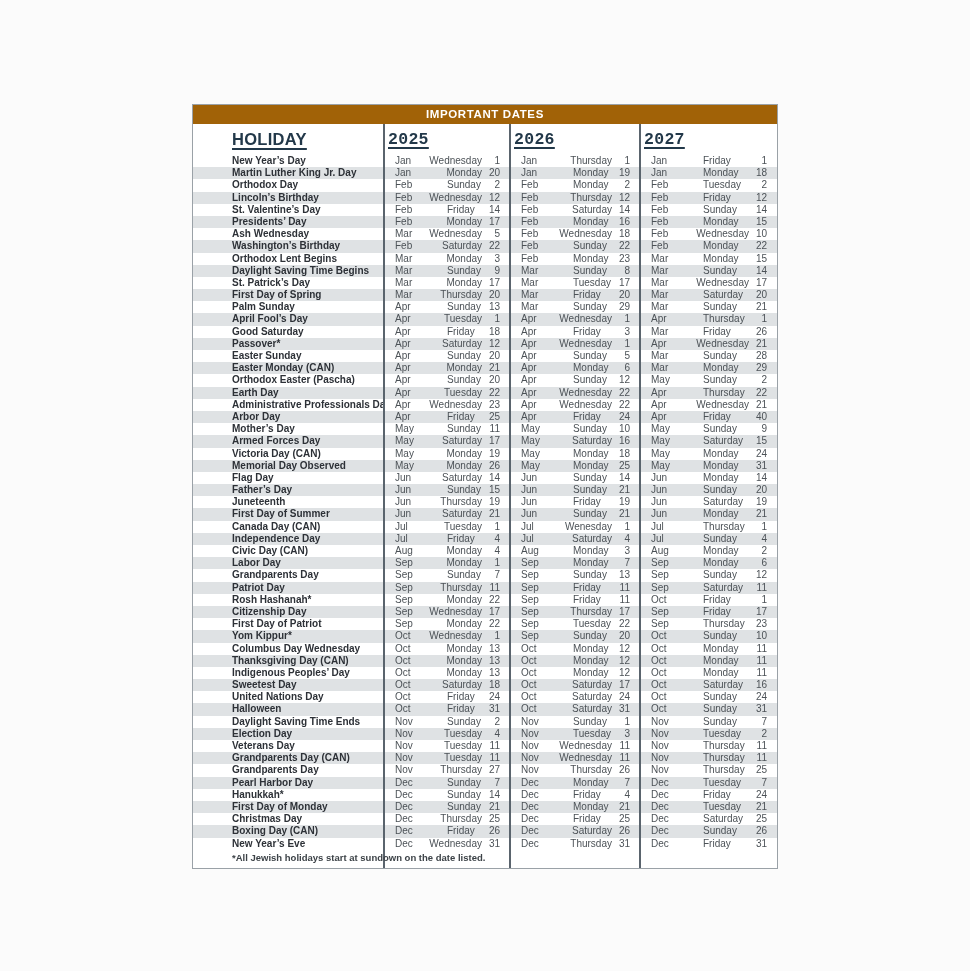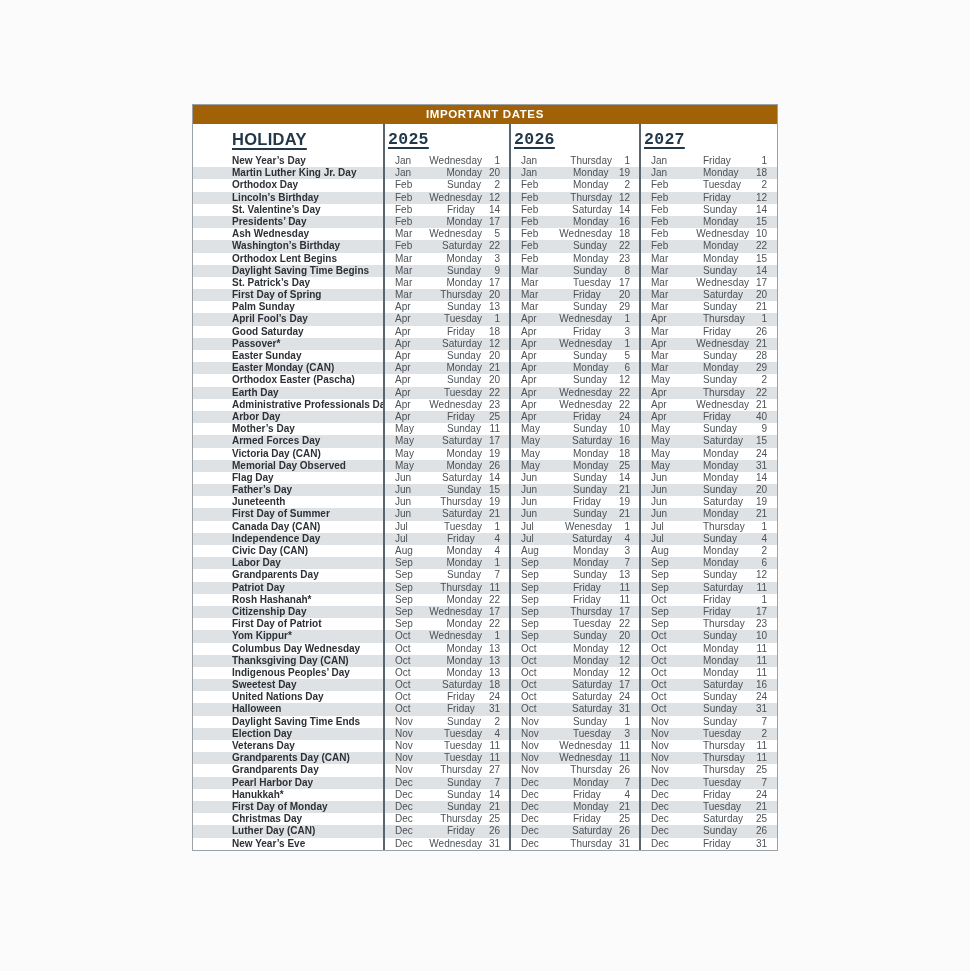--- a/index.html
+++ b/index.html
@@ -1085,7 +1085,7 @@
           </div>
         </div>
         <div class="grid-row data-row">
-          <div class="holiday-cell">Luther Day (CAN)</div>
+          <div class="holiday-cell">Boxing Day (CAN)</div>
           <div class="year-cell">
             <span class="m">Dec</span>
             <span class="w">Friday</span>

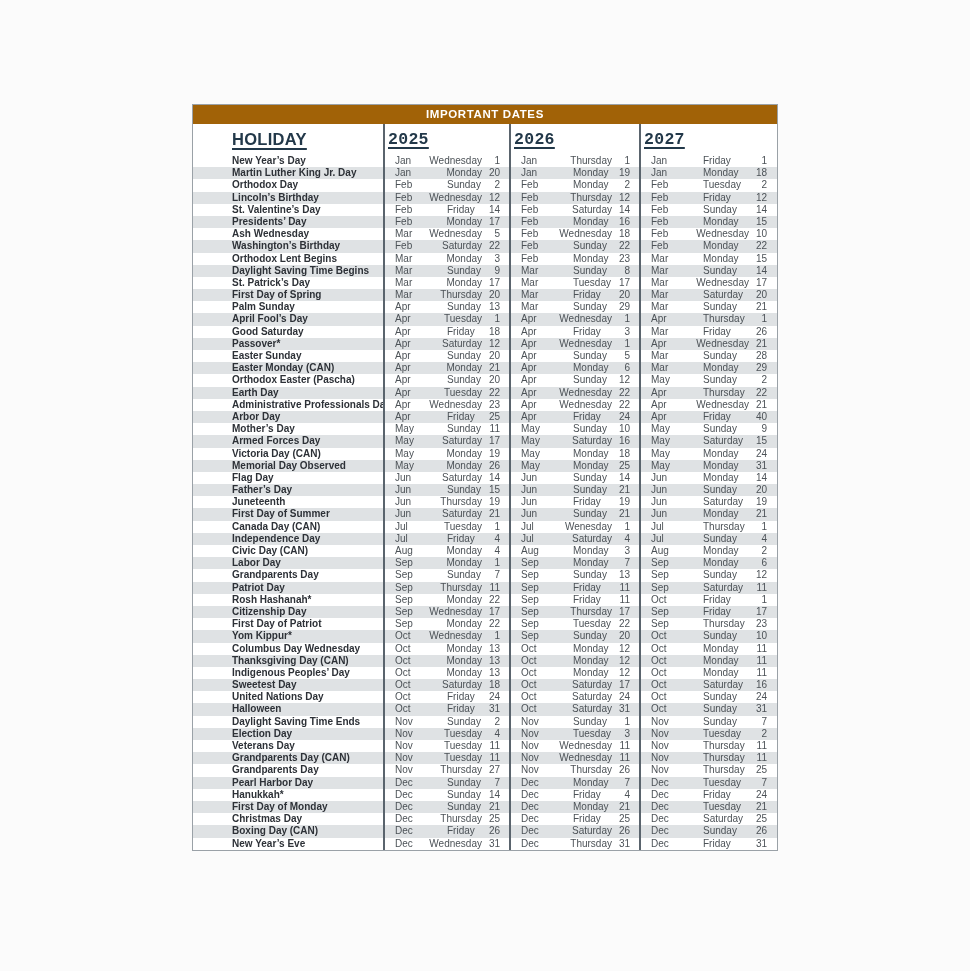--- a/index.html
+++ b/index.html
@@ -1122,6 +1122,7 @@
         </div>
       </div>
 
+    <div class="footnote-row">*All Jewish holidays start at sundown on the date listed.</div>
   </div>
 </div>
 

